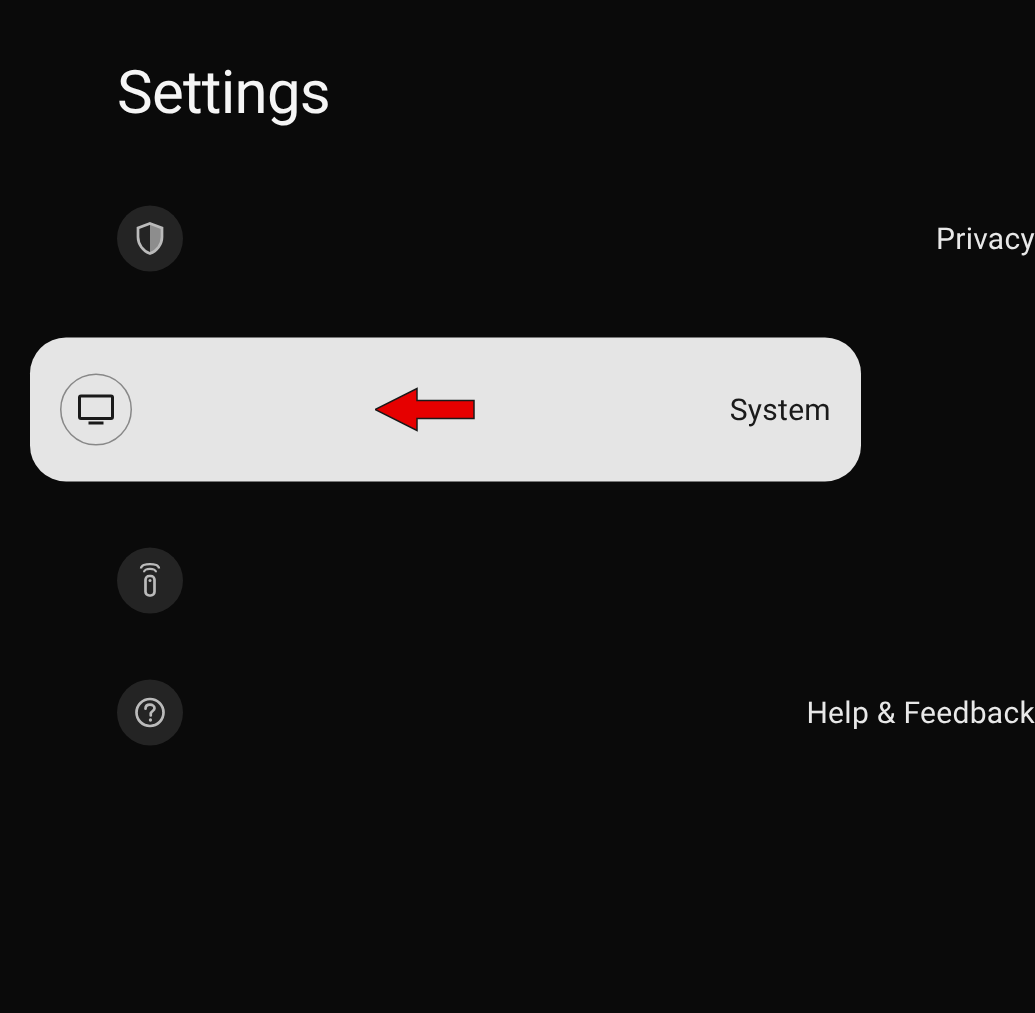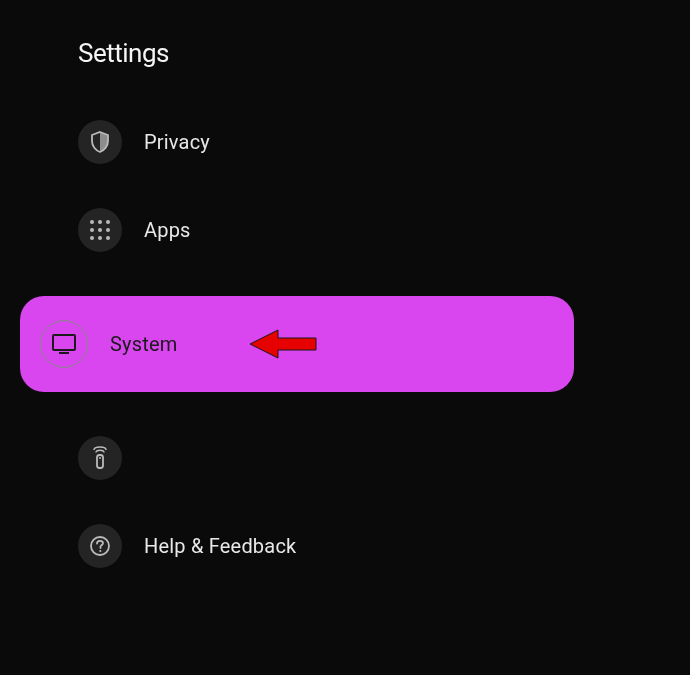--- a/index.html
+++ b/index.html
@@ -21,7 +21,7 @@
       position: relative;
     }
     .page-title {
-      font-size: 26px;
+      font-size: 40px;
       font-weight: 400;
       color: #f5f5f5;
       margin-bottom: 52px;

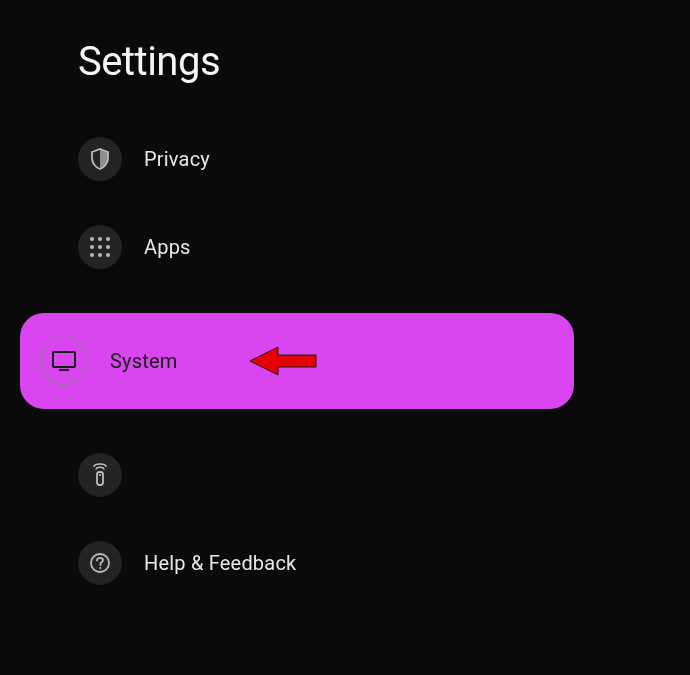--- a/index.html
+++ b/index.html
@@ -39,6 +39,7 @@
       gap: 22px;
       cursor: pointer;
       position: relative;
+      justify-content: space-between;
     }
     .icon-circle {
       width: 44px;

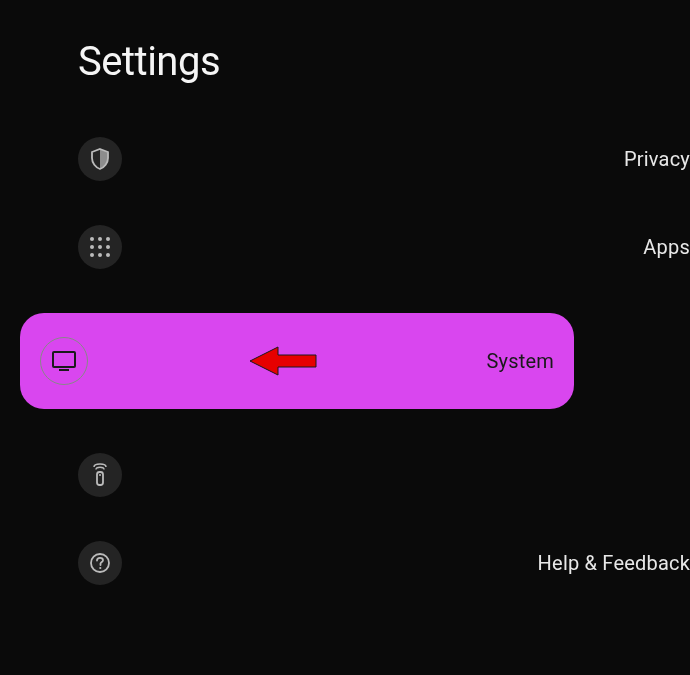--- a/index.html
+++ b/index.html
@@ -128,22 +128,6 @@
     </div>
 
 
-    <div class="menu-item">
-      <div class="icon-circle">
-        <div class="apps-grid">
-          <span></span>
-            <span></span>
-            <span></span>
-          <span></span>
-            <span></span>
-            <span></span>
-          <span></span>
-            <span></span>
-            <span></span>
-        </div>
-      </div>
-      <span class="menu-label">Apps</span>
-    </div>
 
     <div class="menu-item selected">
       <div class="icon-circle">

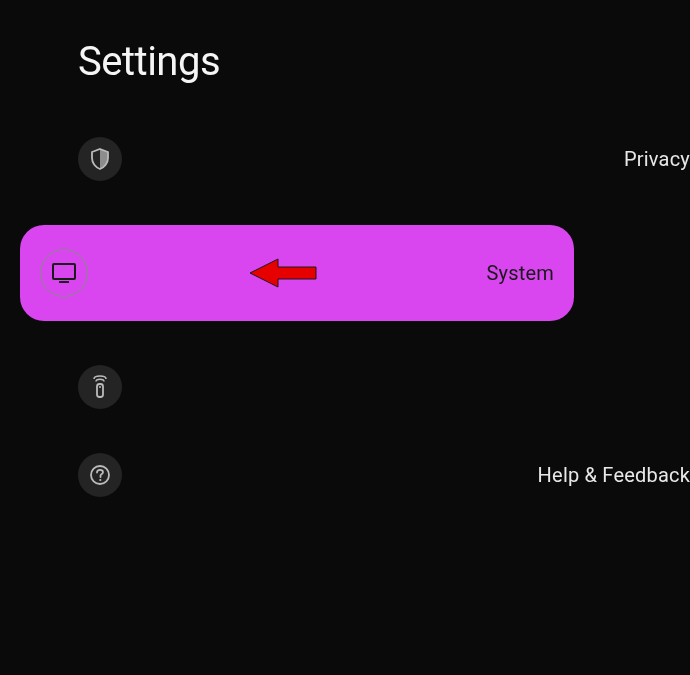--- a/index.html
+++ b/index.html
@@ -58,7 +58,7 @@
       letter-spacing: 0.2px;
     }
     .menu-item.selected {
-      background: #d946ef;
+      background: #e5e5e5;
       border-radius: 24px;
       padding: 24px 20px;
       margin-left: -58px;

